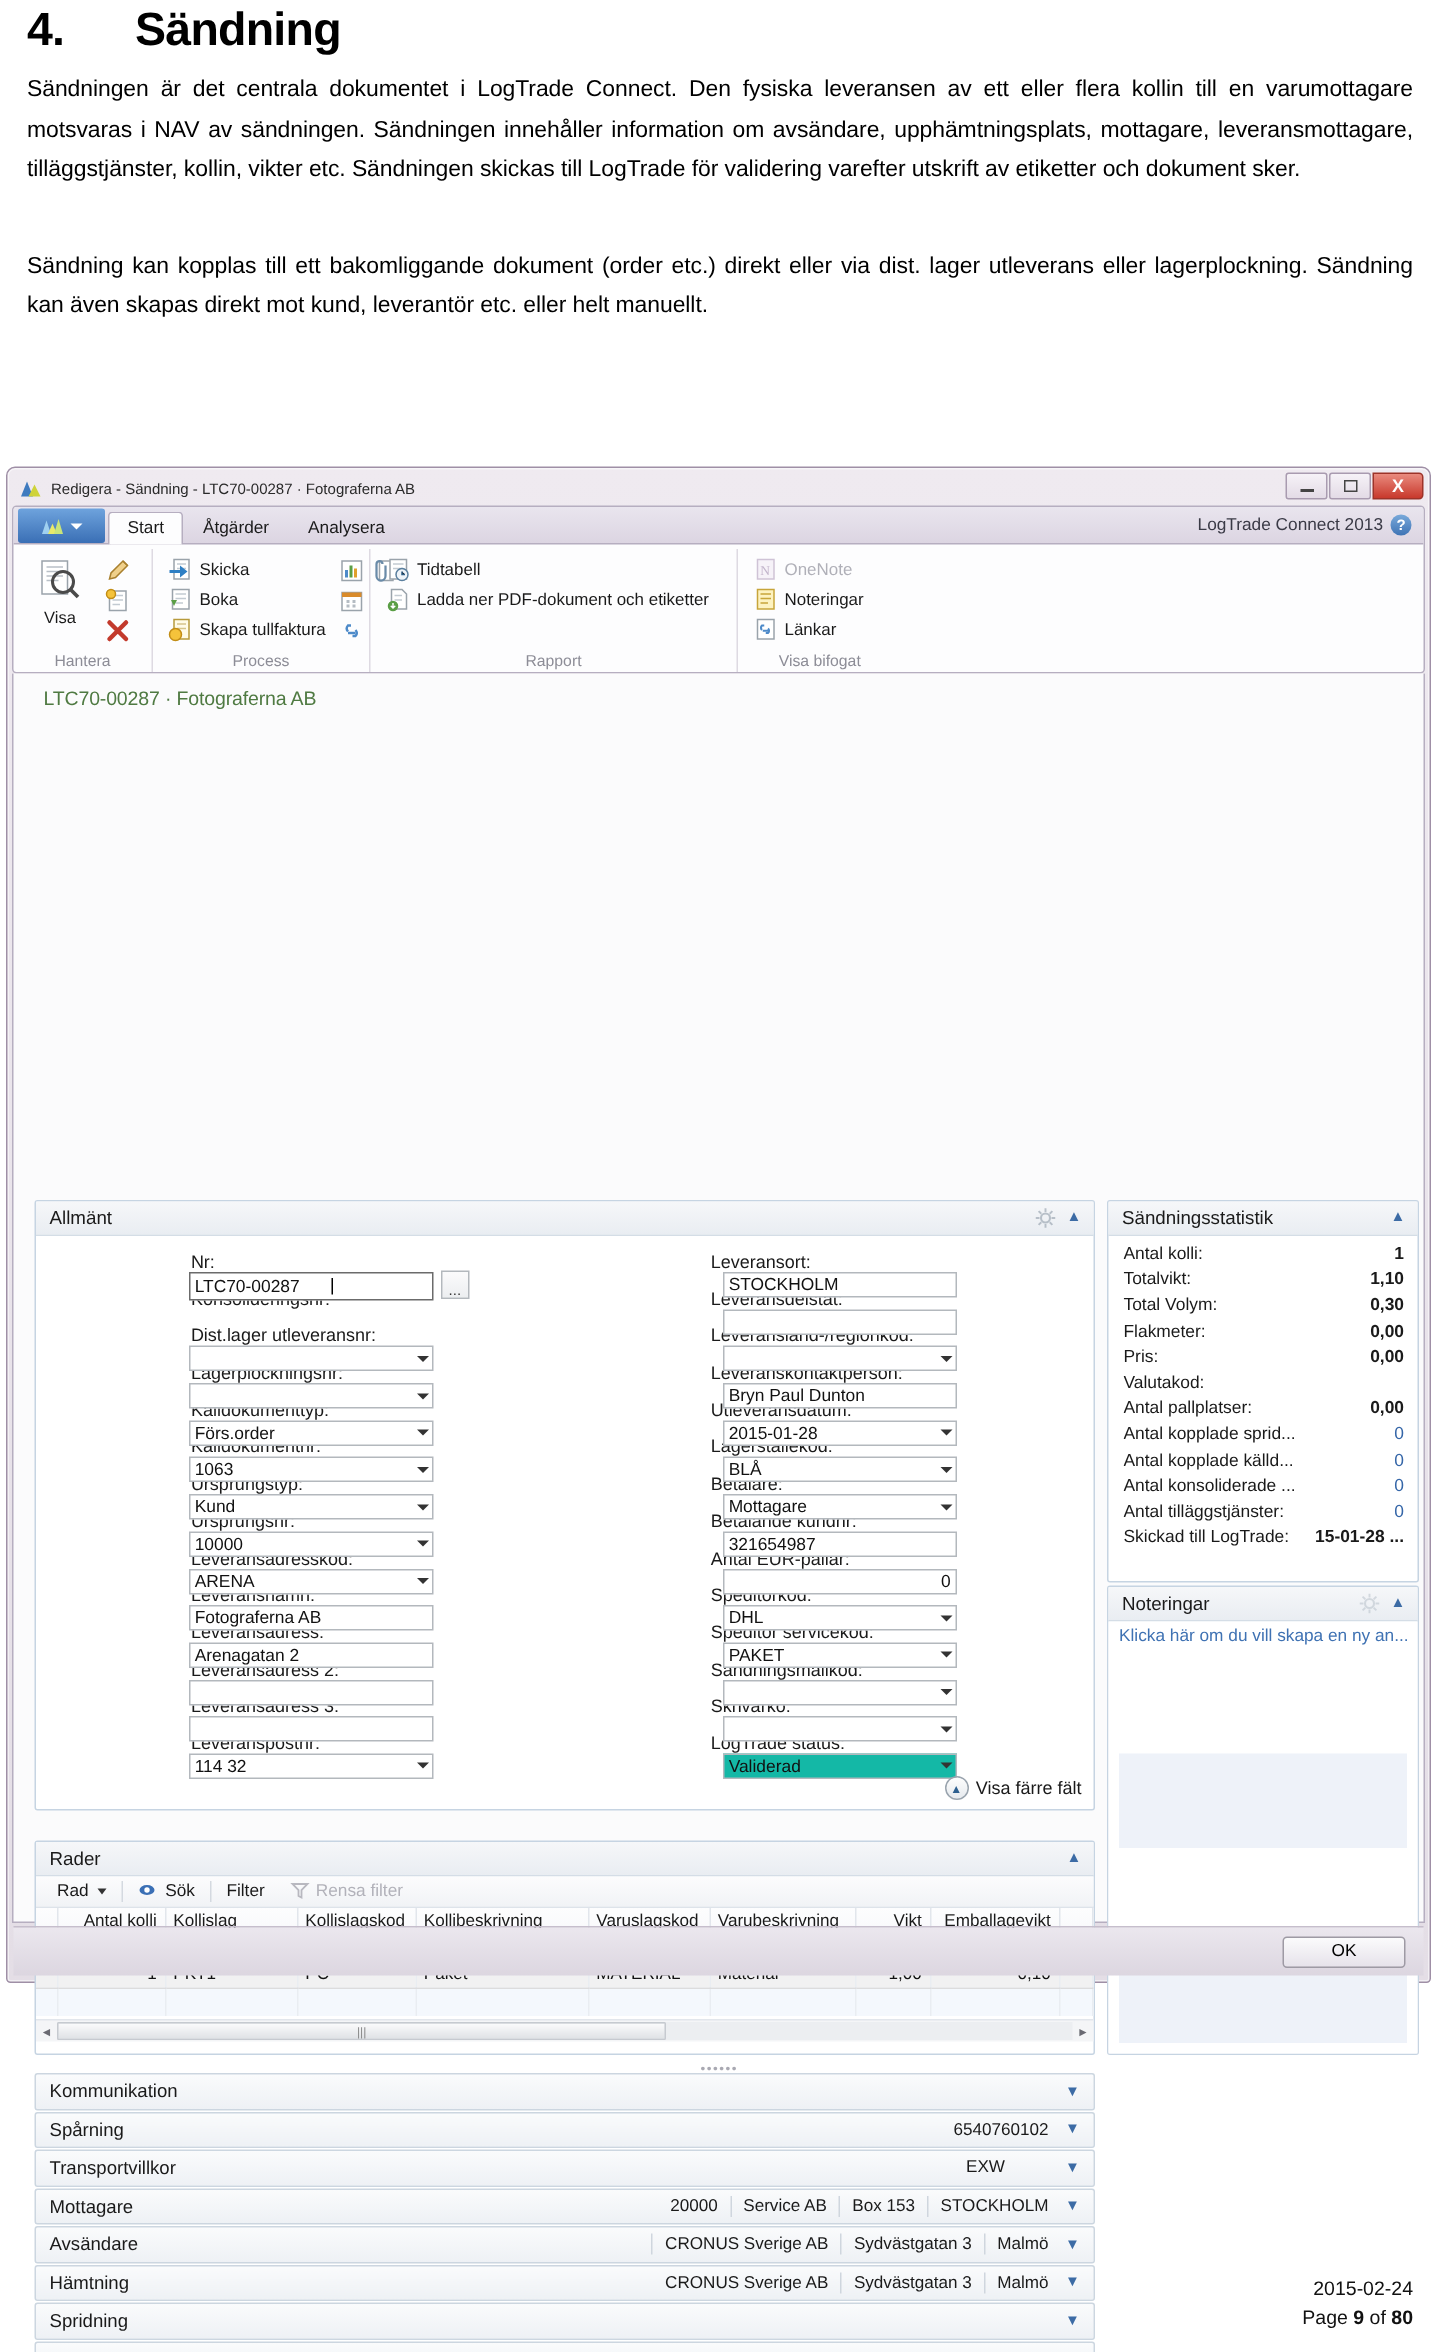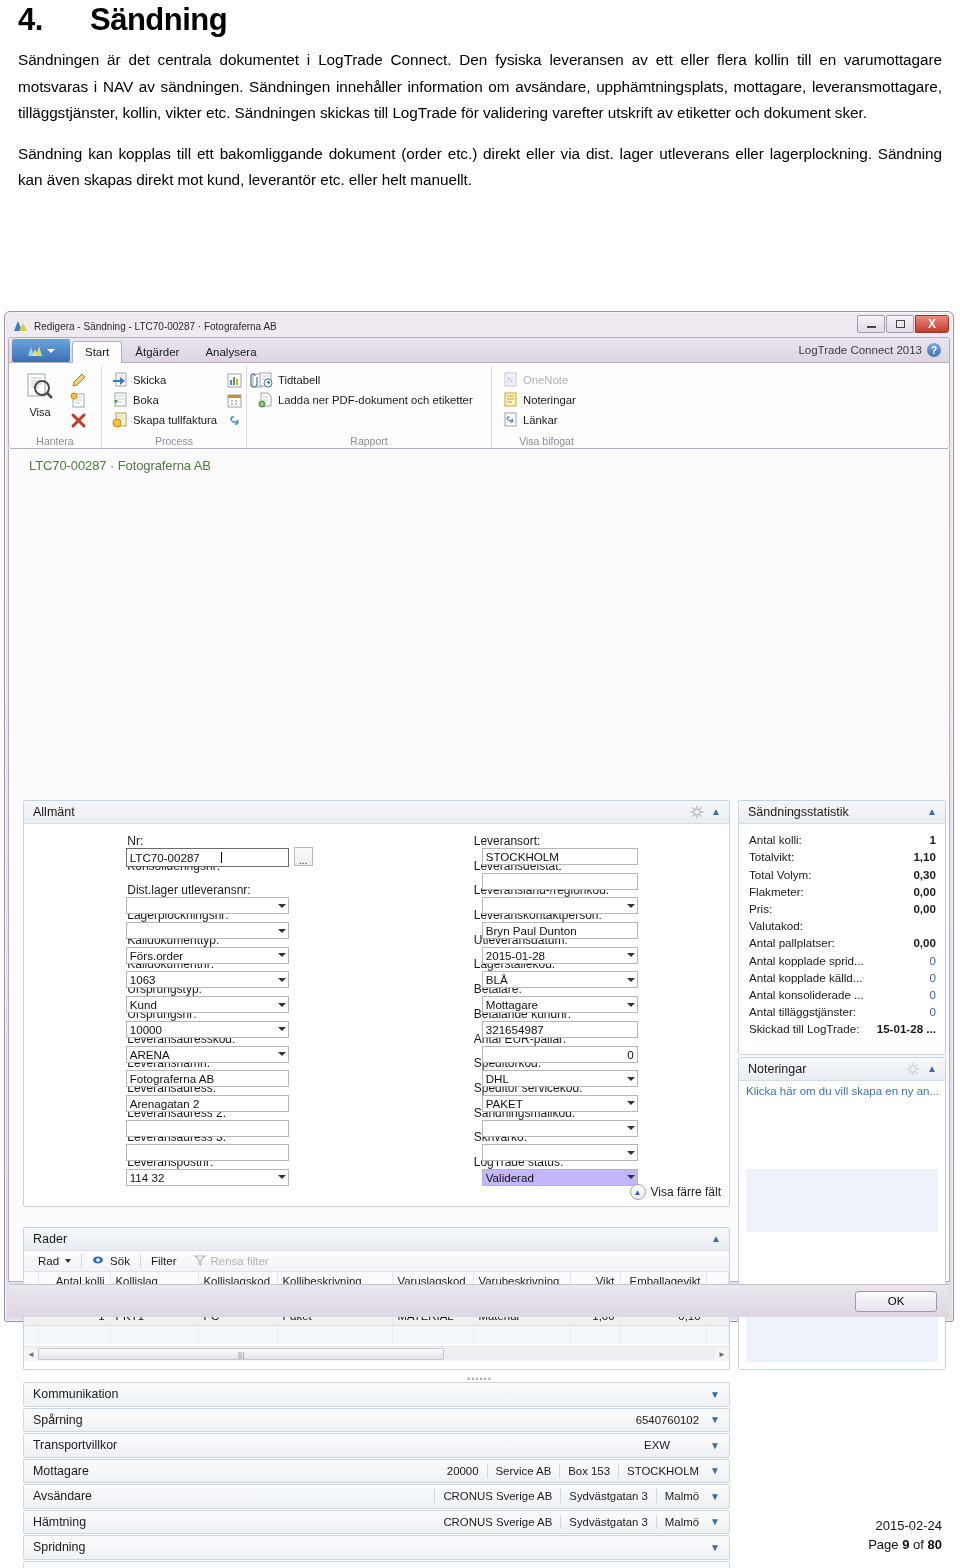--- a/index.html
+++ b/index.html
@@ -28,7 +28,7 @@
     margin:9px 0 0 0;
     letter-spacing:-0.05px;
   }
-  .doc-p2 { margin-top:14px; }
+  .doc-p2 { margin-top:38px; }
 
   
   .app-window {

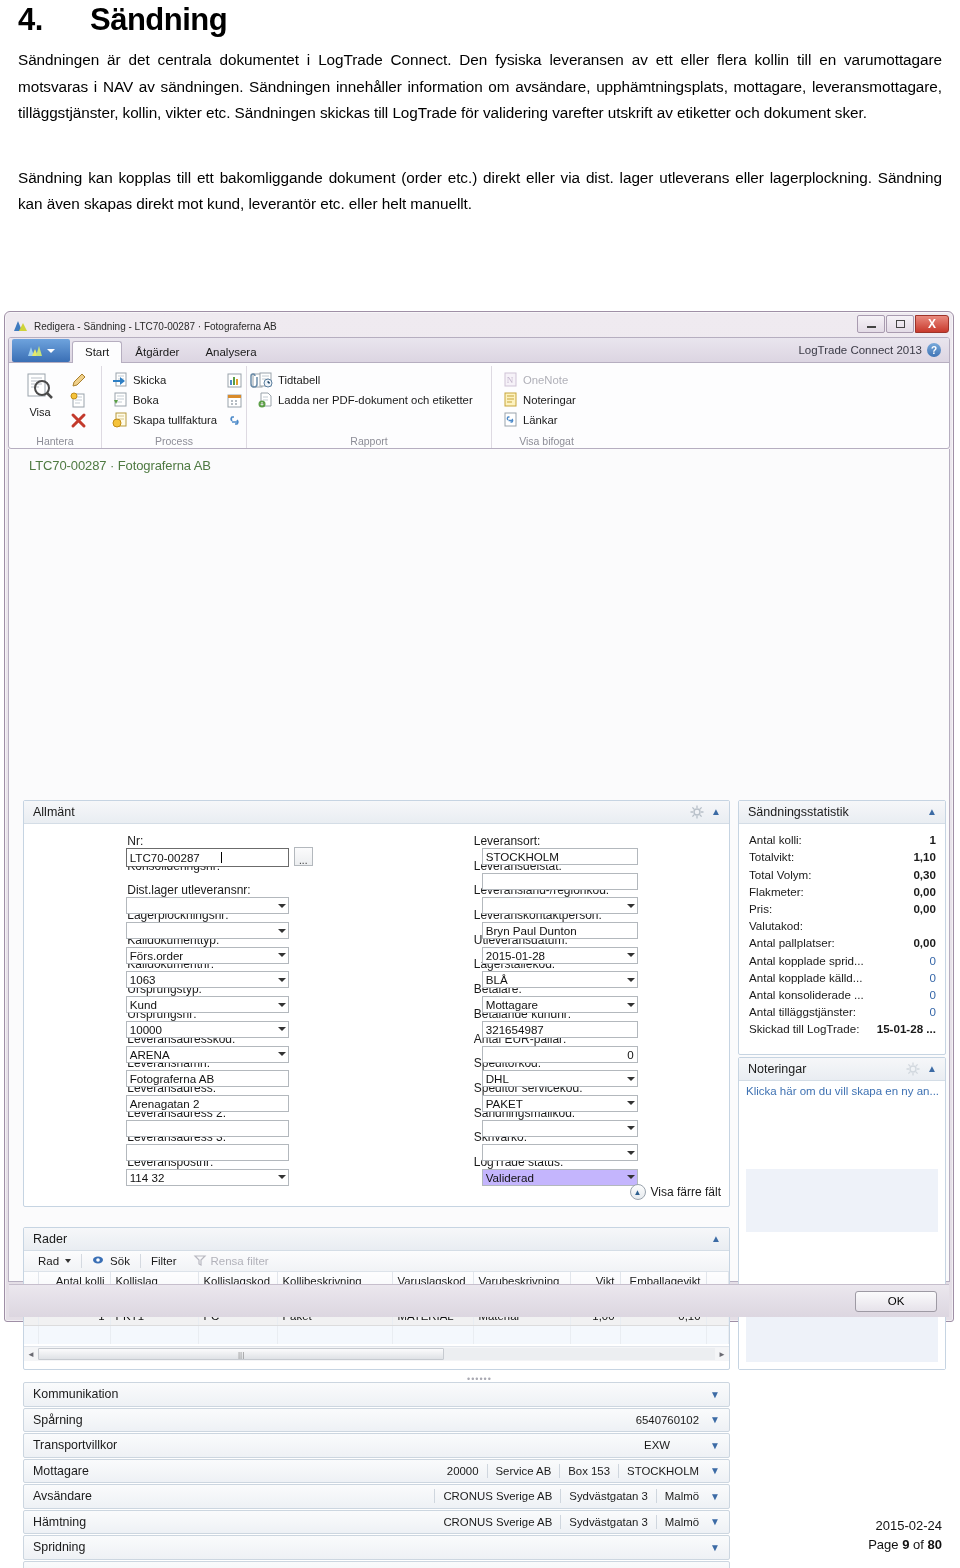--- a/index.html
+++ b/index.html
@@ -218,7 +218,7 @@
     position:absolute; left:733px; top:488px; width:208px; height:255px;
   }
   .stat-rows { padding:5px 0 0 0; }
-  .stat-row { display:flex; height:17.2px; align-items:flex-end; padding:0 9px 0 10px; font-size:11.6px;}
+  .stat-row { display:flex; height:17.2px; align-items:flex-start; padding:0 9px 0 10px; font-size:11.6px;}
   .stat-row .k { flex:1; color:#1a1a1a; white-space:nowrap; overflow:hidden; }
   .stat-row .v { color:#1a1a1a; font-weight:bold; white-space:nowrap; }
   .stat-row .v.blue { color:#3566a8; font-weight:normal; }

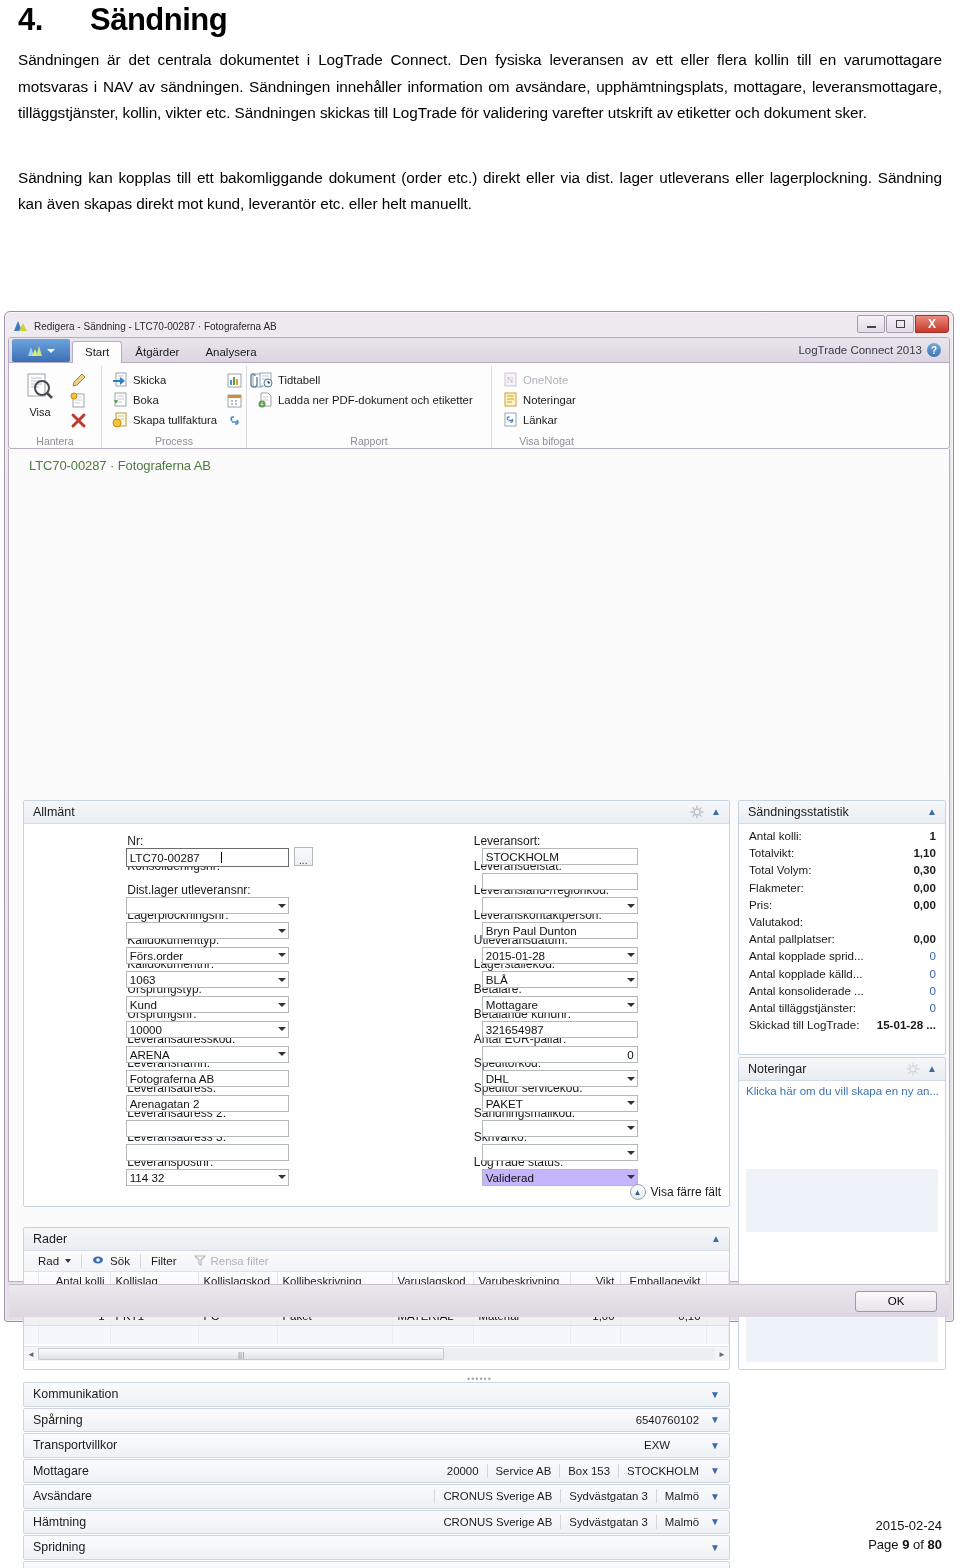--- a/index.html
+++ b/index.html
@@ -188,7 +188,7 @@
     font-size:11.6px; padding:0 3px; line-height:15px; color:#111;
     display:flex; align-items:center;
   }
-  .fbox.shaded { background:#c4b5fd;text-align:right; }
+  .fbox.shaded { background:#14b8a6;text-align:right; }
   .fbox.num { justify-content:flex-end; }
   .fbox.focused { border:1px solid #6b6b6b; height:19px;gap:20px; }
   .caret { display:inline-block;width:1px;height:11px;background:#000;margin-left:1px;}

